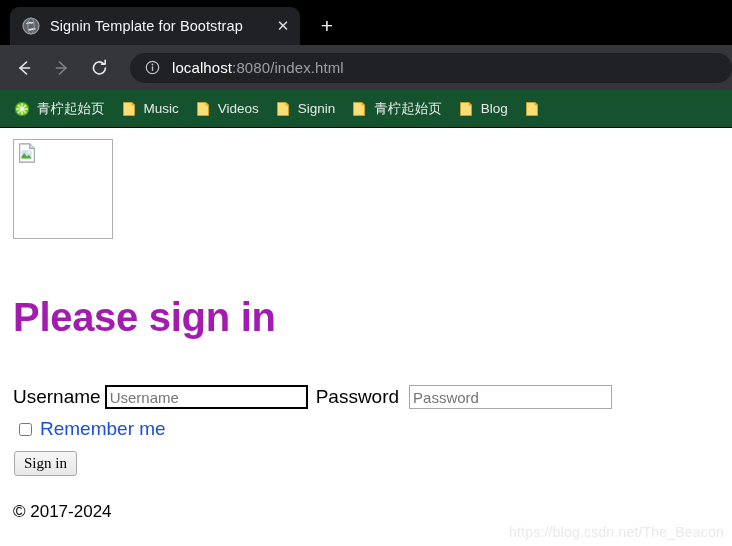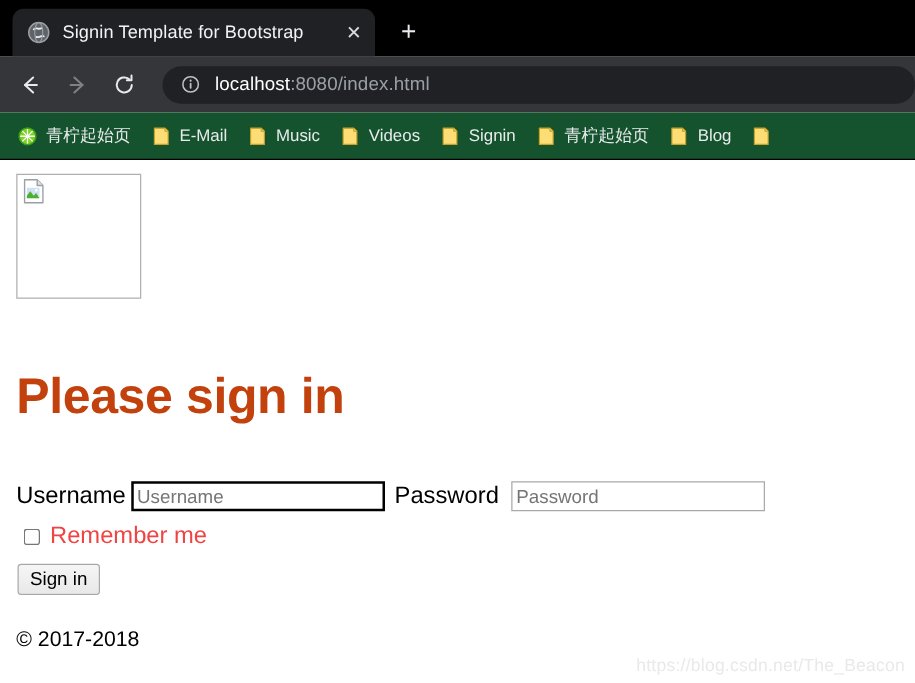--- a/index.html
+++ b/index.html
@@ -359,13 +359,6 @@
       <span class="bm-label">青柠起始页</span>
     </div>
 
-    <div class="bm">
-      <svg class="bm-icon" viewBox="0 0 16 16">
-        <path d="M2.5 1.5 H11 L13.5 4 V14.5 H2.5 Z" fill="#fcdd76" stroke="#c9a227" stroke-width="0.9" stroke-linejoin="round"></path>
-        <path d="M11 1.5 V4 H13.5" fill="#e8c65a" stroke="#c9a227" stroke-width="0.9" stroke-linejoin="round"></path>
-      </svg>
-      <span class="bm-label">E-Mail</span>
-    </div>
 
     <div class="bm">
       <svg class="bm-icon" viewBox="0 0 16 16">

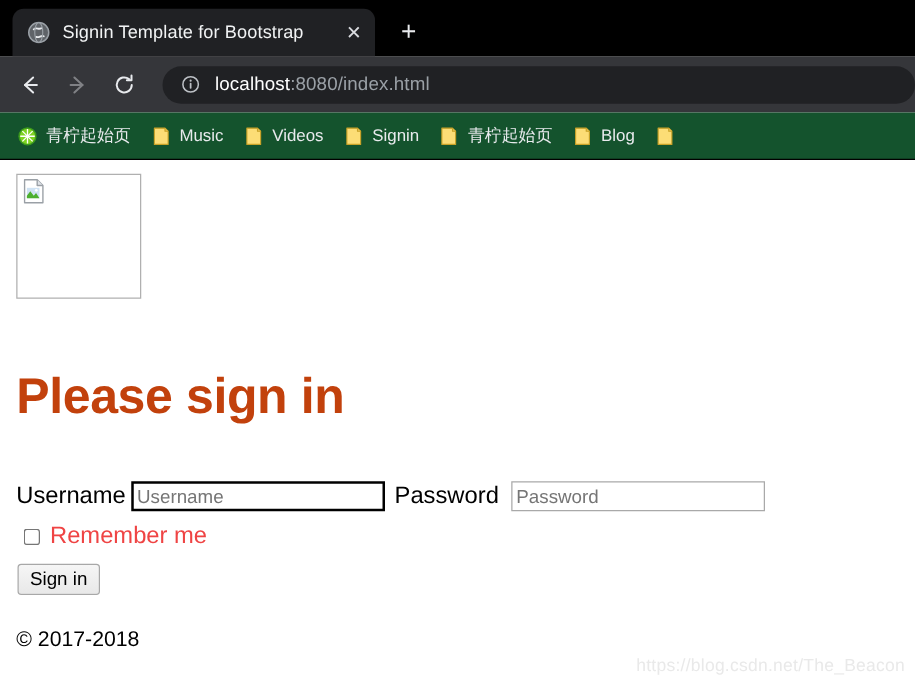--- a/index.html
+++ b/index.html
@@ -204,7 +204,7 @@
     font-size: 40px;
     font-weight: bold;
     margin: 58px 0 0 5px;
-    color: #c2410c;
+    color: #a21caf;
     letter-spacing: -0.3px;
     line-height: 1;
   }

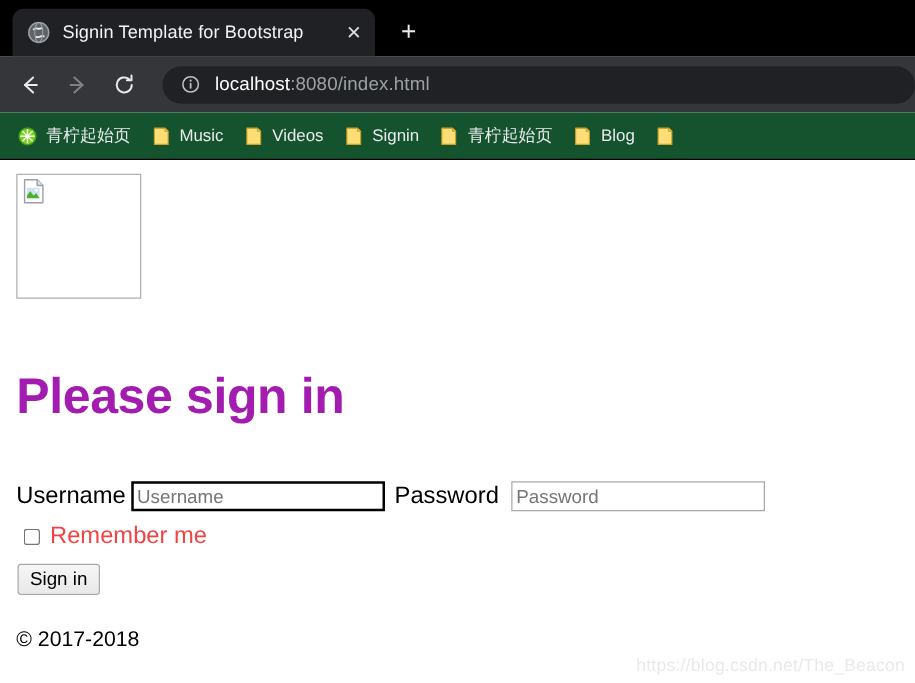--- a/index.html
+++ b/index.html
@@ -253,7 +253,7 @@
   }
   .remember-label {
     font-size: 19px;
-    color: #ef4444;
+    color: #1d4ed8;
   }
 
   .signin-btn {

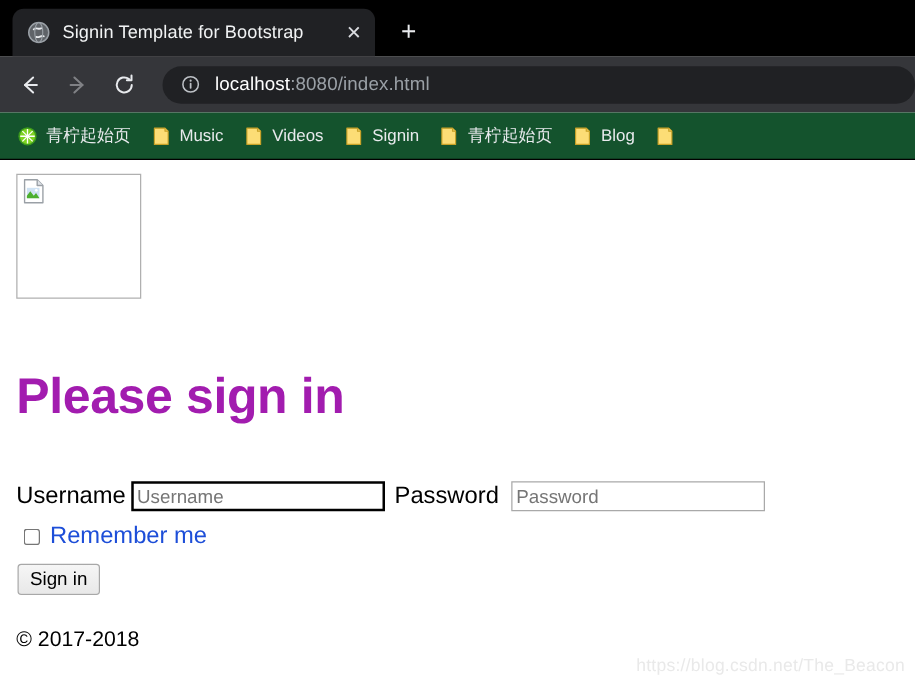--- a/index.html
+++ b/index.html
@@ -258,7 +258,7 @@
 
   .signin-btn {
     margin: 11px 0 0 6px;
-    font-family: Liberation Sans, sans-serif;
+    font-family: Liberation Serif, serif;
     font-size: 15px;
     padding: 3px 9px;
     color: #000000;

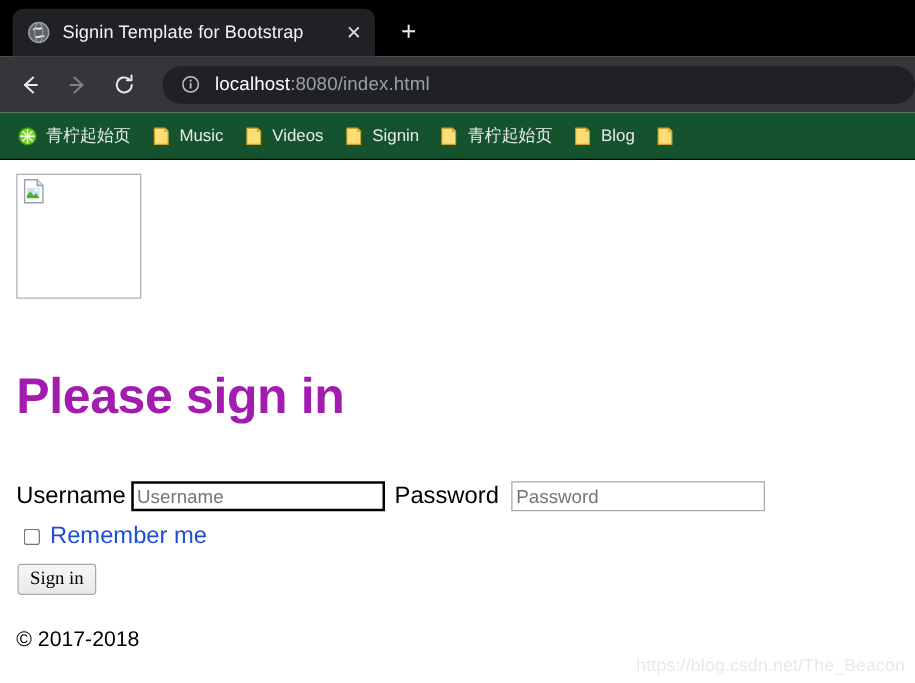--- a/index.html
+++ b/index.html
@@ -438,7 +438,7 @@
 
     <button class="signin-btn">Sign in</button>
 
-    <div class="copyright">© 2017-2018</div>
+    <div class="copyright">© 2017-2024</div>
 
     <div class="langs">中文 English</div>
 

